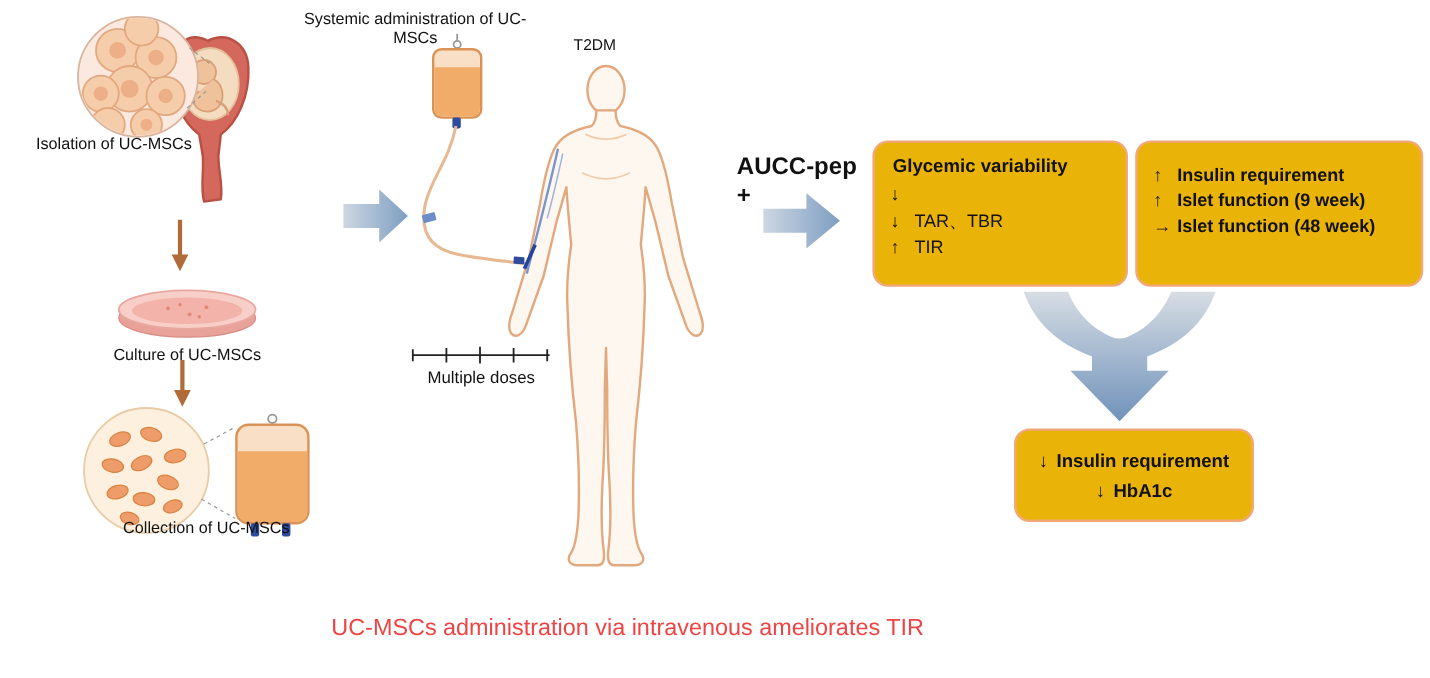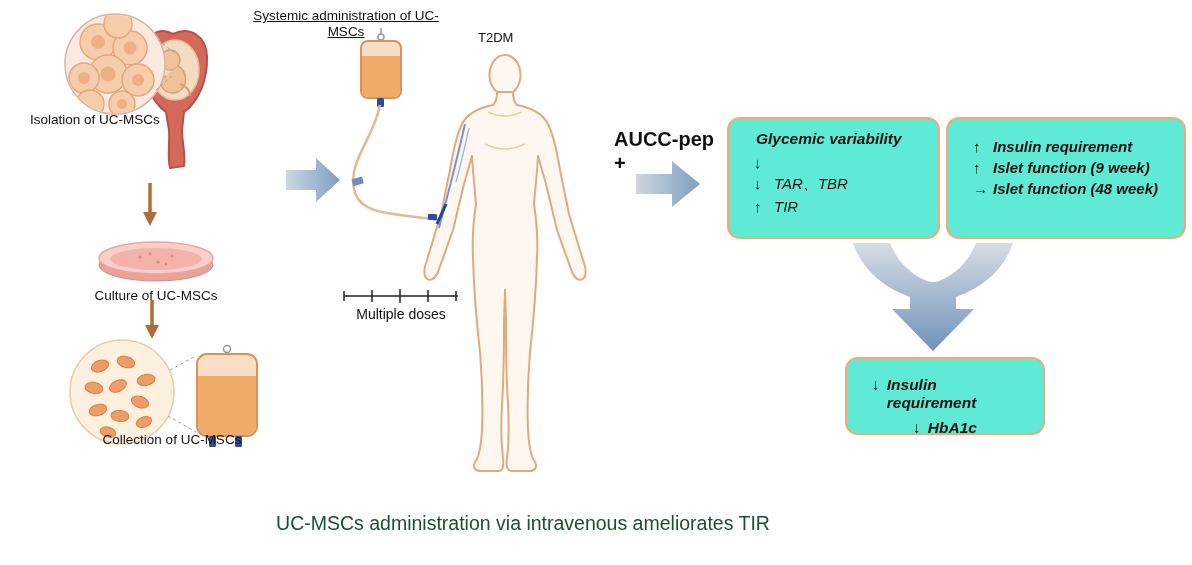--- a/index.html
+++ b/index.html
@@ -121,7 +121,7 @@
     <polygon points="0,14 30,14 30,2 54,24 30,46 30,34 0,34" fill="url(#ga1)"></polygon>
   </svg>
 
-  <div class="label center" style="left:236px;top:8px;width:220px;text-decoration:underline;">Systemic administration of UC-MSCs</div>
+  <div class="label center" style="left:236px;top:8px;width:220px;">Systemic administration of UC-MSCs</div>
 
   <svg class="abs" style="left:356px;top:28px;" width="50" height="82" viewBox="0 0 50 82">
     <line x1="25" y1="0" x2="25" y2="6" stroke="#999" stroke-width="1.5"></line>

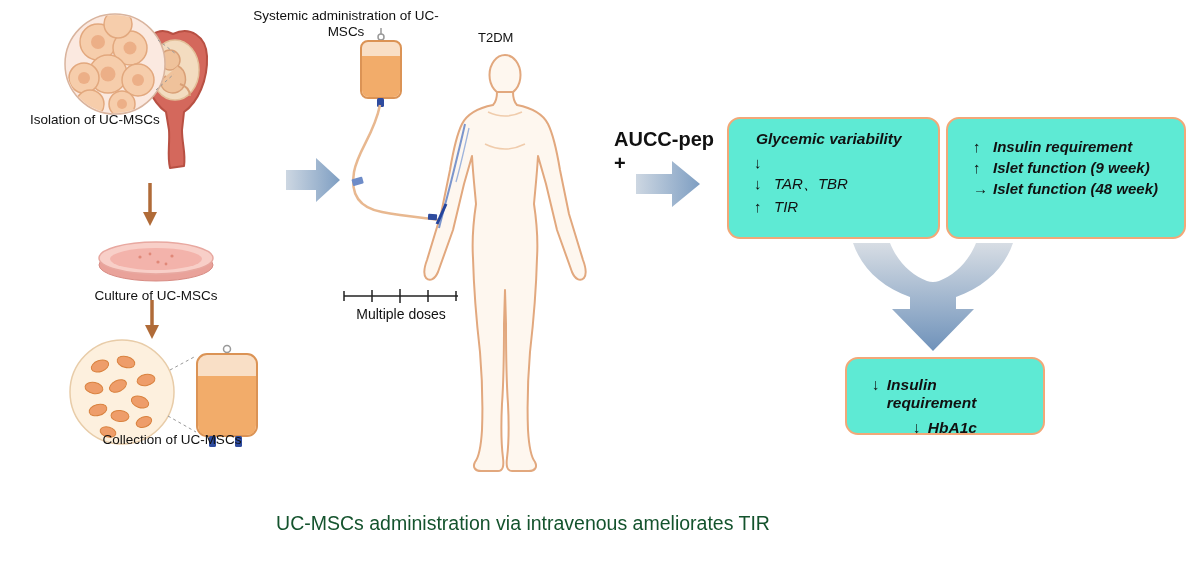--- a/index.html
+++ b/index.html
@@ -8,8 +8,8 @@
   .abs{position:absolute;}
   .label{position:absolute;font-size:13.5px;color:#111;line-height:1.2;}
   .center{text-align:center;}
-  .obox{position:absolute;background:#5eead4;border:2.5px solid #F2A878;border-radius:13px;
-        padding:10px 25px;font-size:15px;color:#111;box-sizing:border-box;font-style:italic;}
+  .obox{position:absolute;background:#eab308;border:2.5px solid #F2A878;border-radius:13px;
+        padding:10px 13px;font-size:15px;color:#111;box-sizing:border-box;}
   .obox-title{font-weight:bold;font-size:15.5px;margin:1px 0 6px 2px;}
   .oline{display:flex;align-items:baseline;gap:7px;margin:4px 0;}
   .oline .dir{width:13px;display:inline-block;}

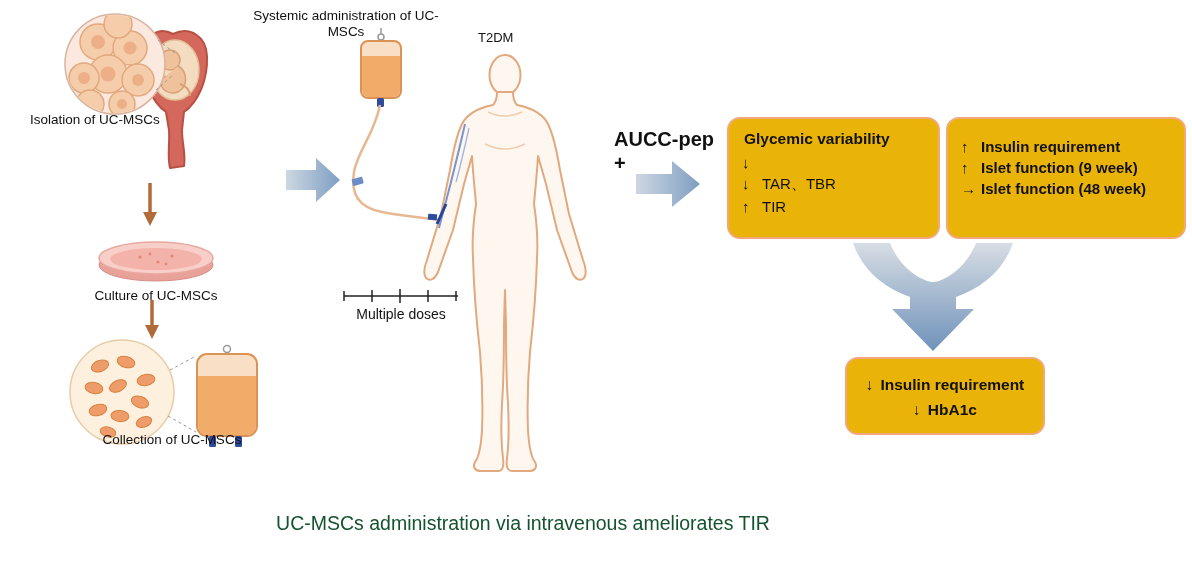--- a/index.html
+++ b/index.html
@@ -15,7 +15,7 @@
   .oline .dir{width:13px;display:inline-block;}
   .bold .oline{font-weight:bold;}
   .finalbox .oline{justify-content:center;font-weight:bold;font-size:15.5px;margin:7px 0;}
-  .caption{position:absolute;font-size:19.5px;color:#14532d;}
+  .caption{position:absolute;font-size:19.5px;color:#ef4444;}
 </style>
 </head>
 <body>

